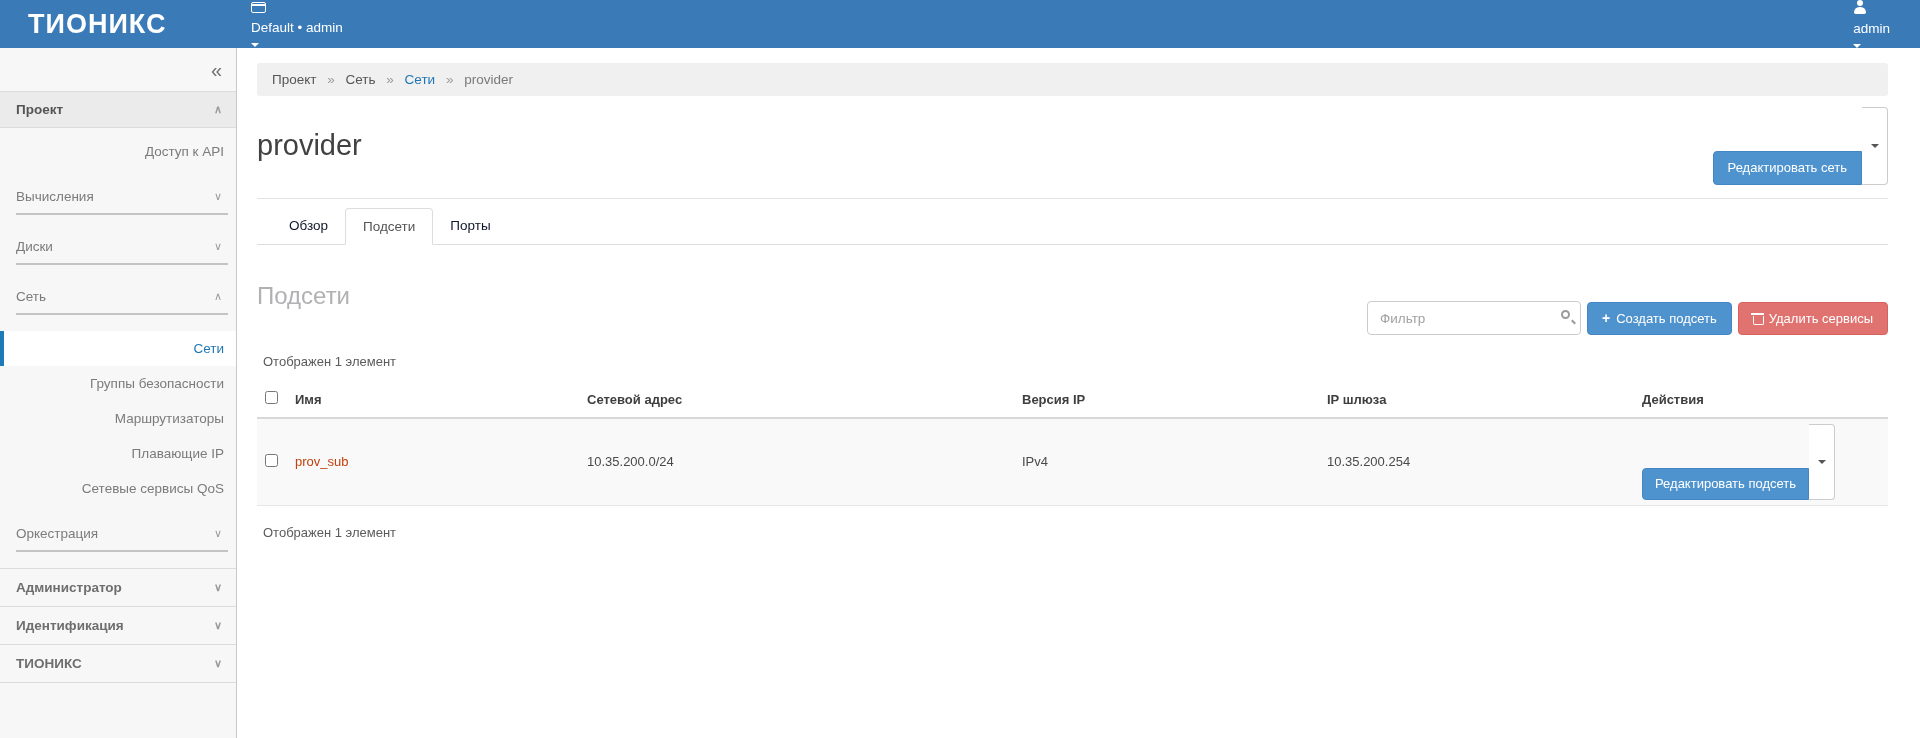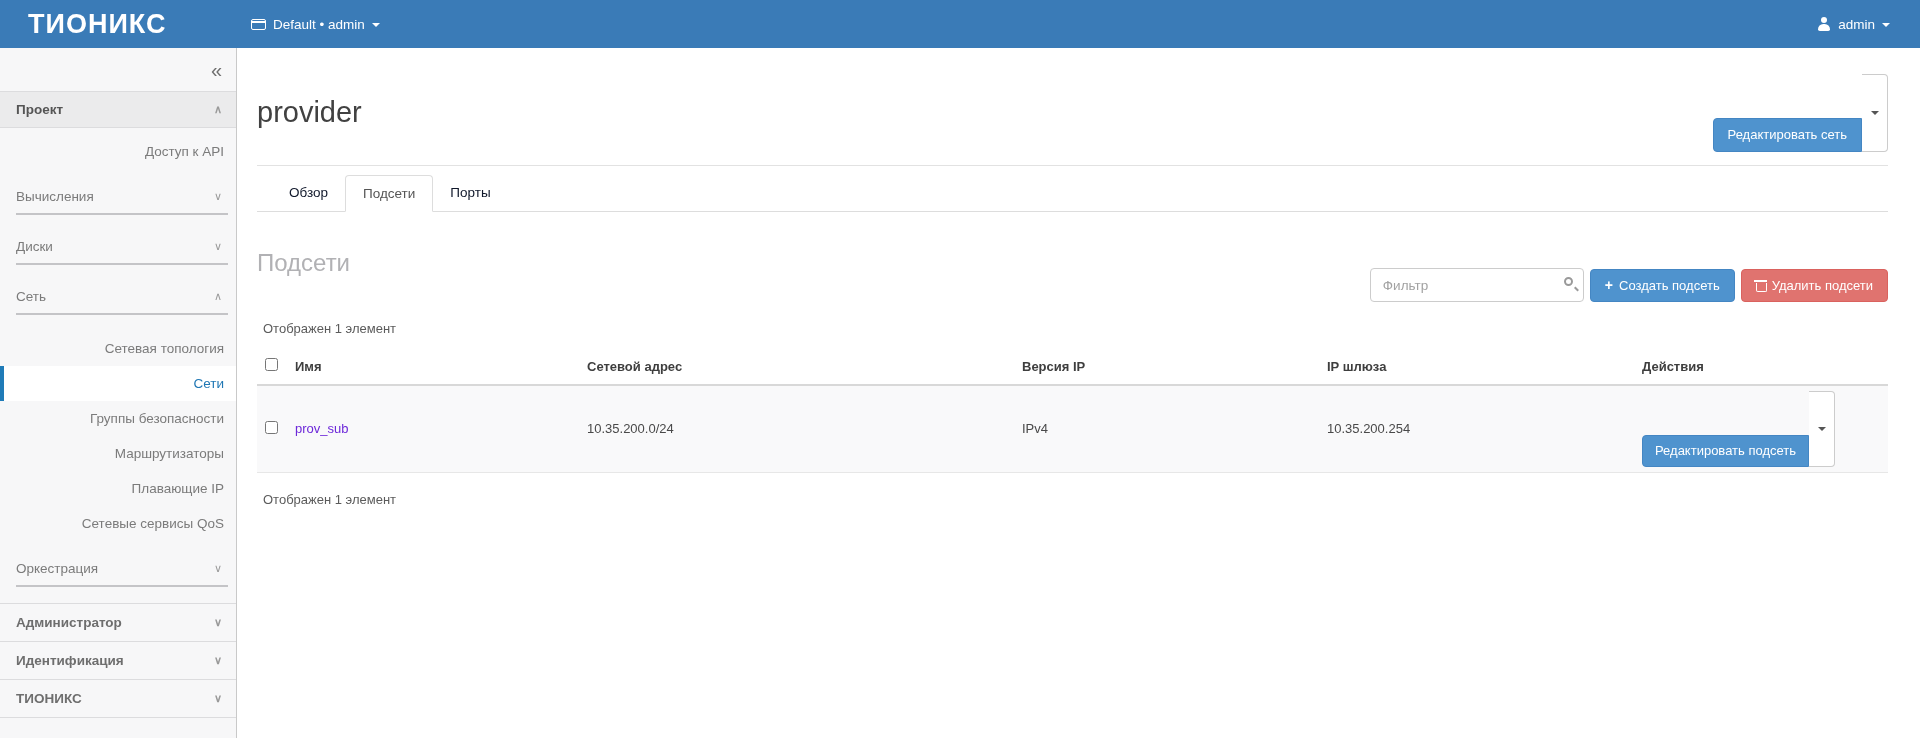--- a/index.html
+++ b/index.html
@@ -13,7 +13,7 @@
   
   .navbar { height:48px; background:#3a7bb7; display:flex; align-items:center; color:#fff; }
   .logo { width:237px; flex:0 0 237px; padding-left:28px; font-size:27px; font-weight:bold; letter-spacing:1px; color:#fff; }
-  .nav-item { display:flex; align-items:center; gap:7px; font-size:13.5px; color:#fff; cursor:pointer; }
+  .nav-item { display:flex; align-items:flex-start; gap:7px; font-size:13.5px; color:#fff; cursor:pointer;flex-direction:column; }
   .nav-context { margin-left:14px; }
   .nav-user { margin-left:auto; margin-right:30px; }
   .caret { display:inline-block; width:0; height:0; border-left:4px solid transparent; border-right:4px solid transparent; border-top:4px solid currentColor; margin-top:1px; }

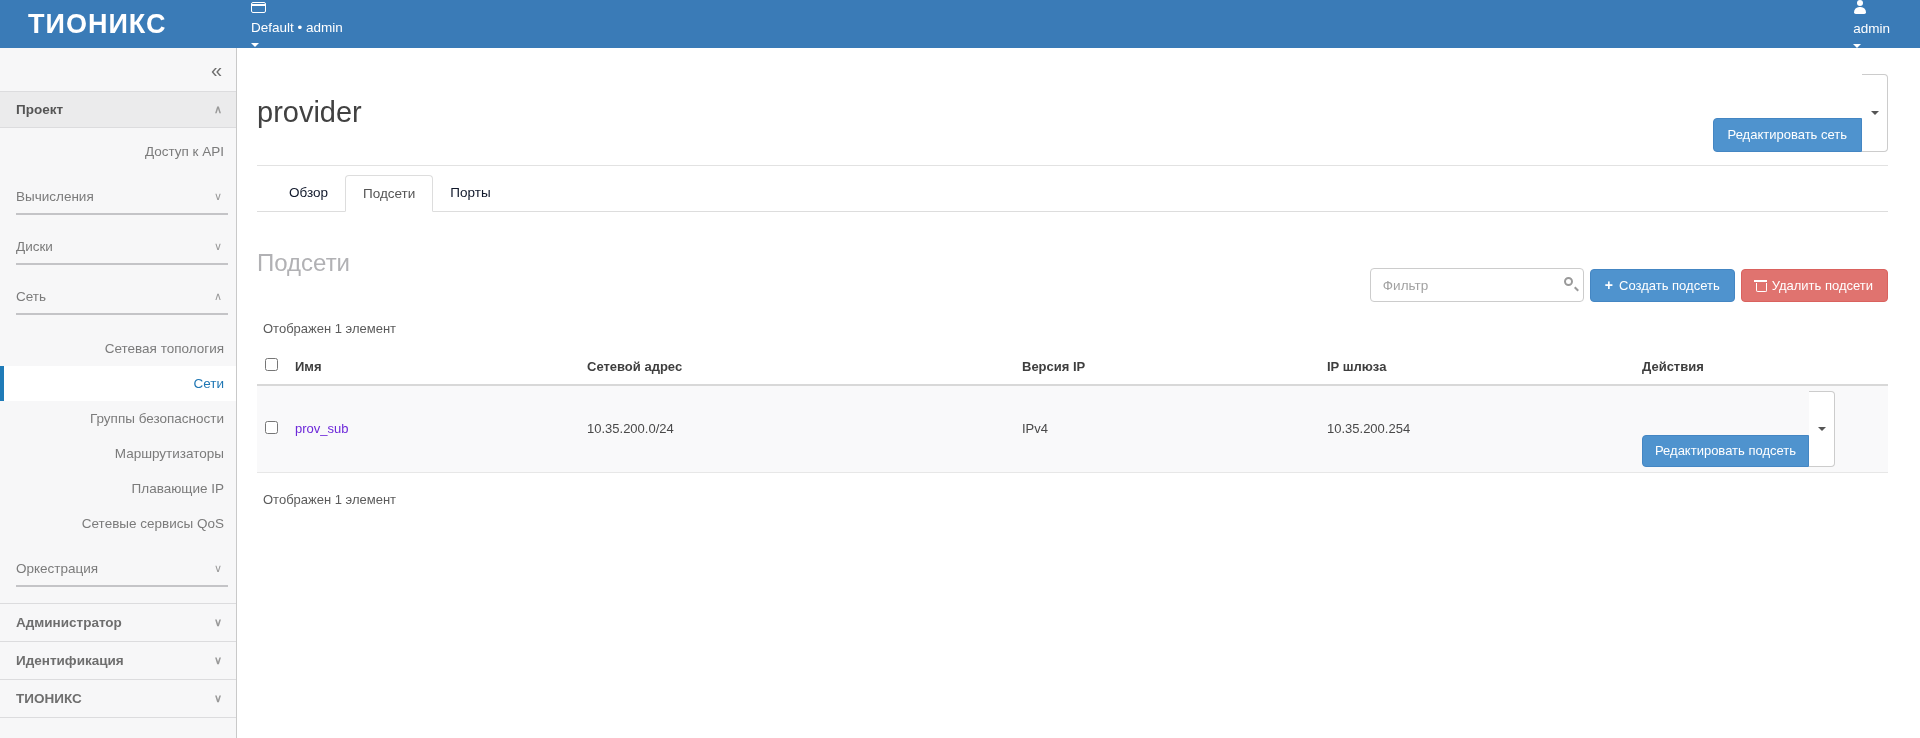--- a/index.html
+++ b/index.html
@@ -162,6 +162,15 @@
 
   <div class="main">
 
+    <div class="breadcrumb">
+      <span>Проект</span>
+      <span class="sep">»</span>
+      <span>Сеть</span>
+      <span class="sep">»</span>
+      <span class="bc-link">Сети</span>
+      <span class="sep">»</span>
+      <span class="bc-current">provider</span>
+    </div>
 
     <div class="title-row">
       <h1 class="page-title">provider</h1>

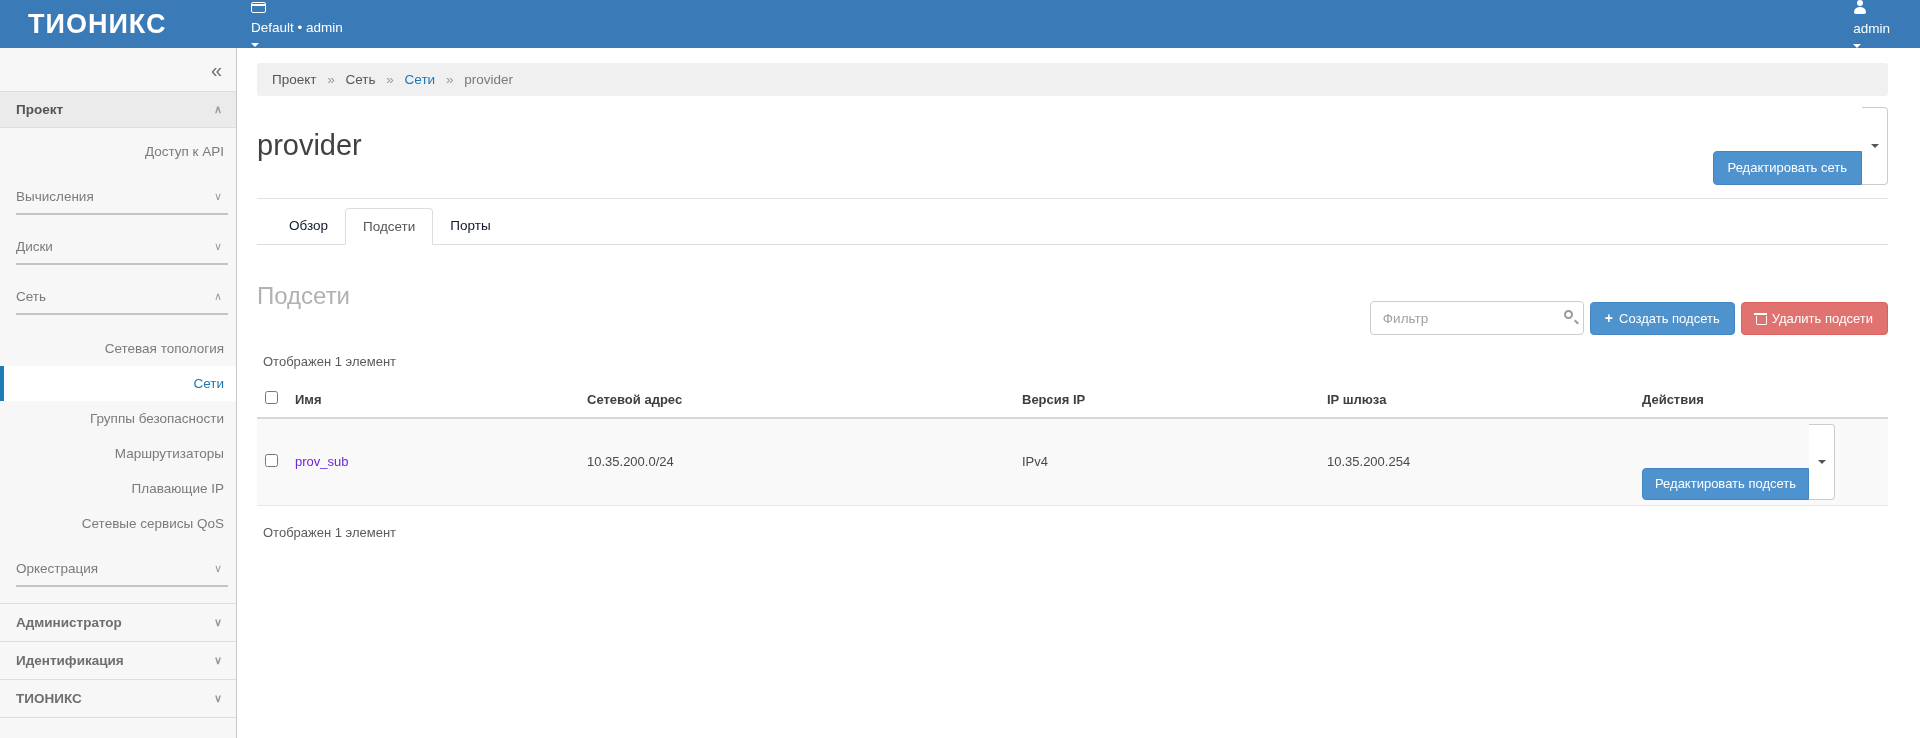--- a/index.html
+++ b/index.html
@@ -203,7 +203,7 @@
         </button>
         <button class="btn btn-danger">
           <span class="icon-trash"></span>
-          <span>Удалить подсети</span>
+          <span>Удалить сервисы</span>
         </button>
       </div>
     </div>

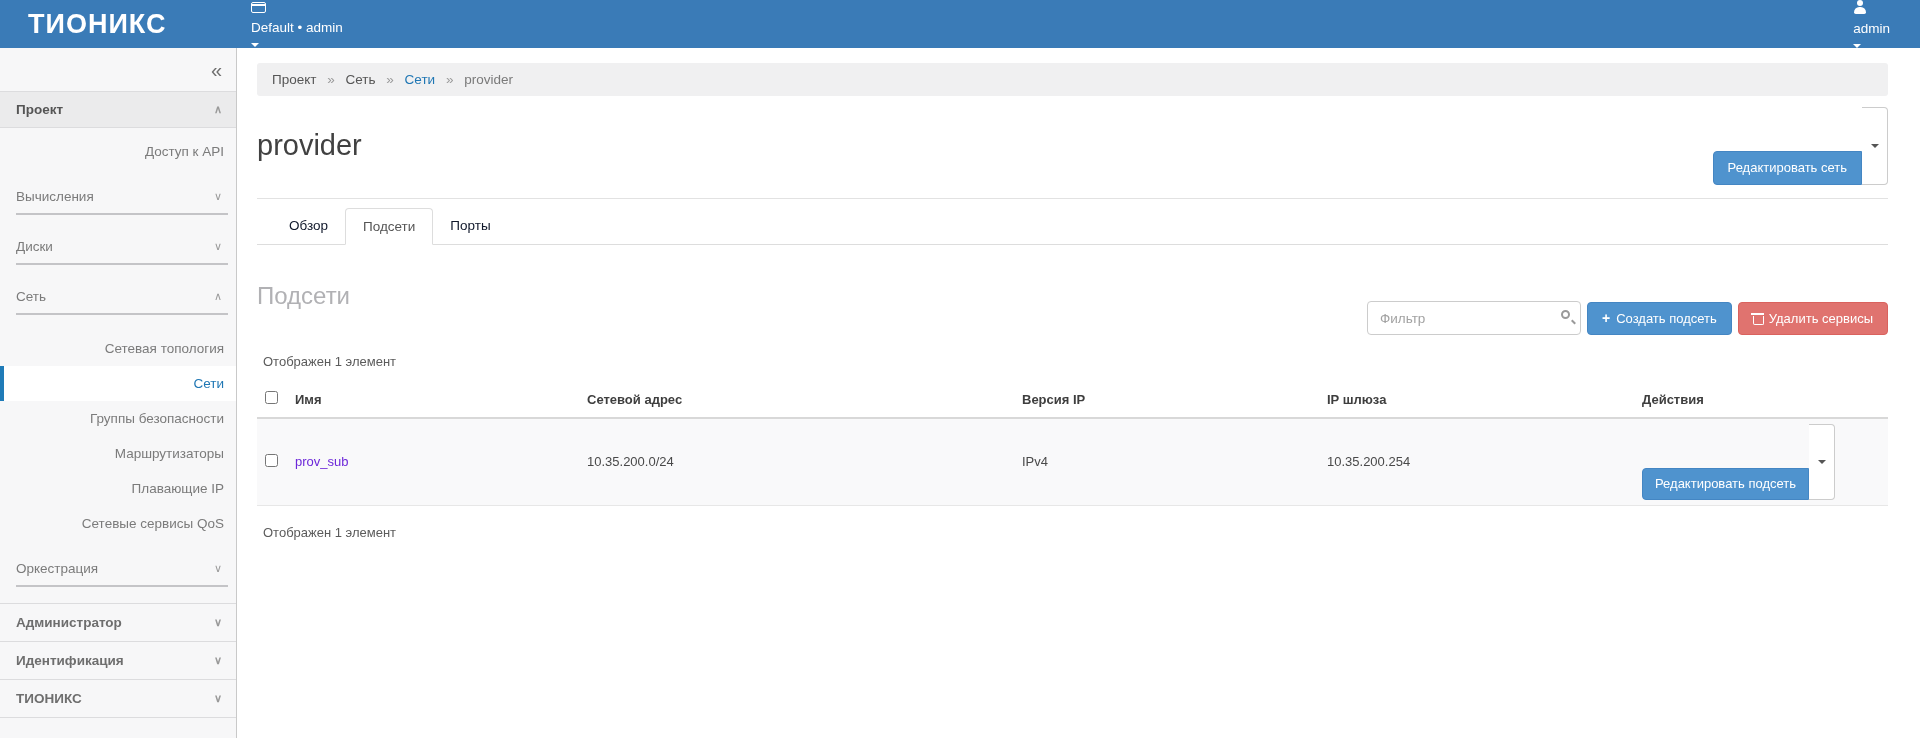--- a/index.html
+++ b/index.html
@@ -132,7 +132,6 @@
       <span class="chev">∧</span>
     </div>
 
-    <div class="side-link first">Сетевая топология</div>
     <div class="side-link active">Сети</div>
     <div class="side-link">Группы безопасности</div>
     <div class="side-link">Маршрутизаторы</div>

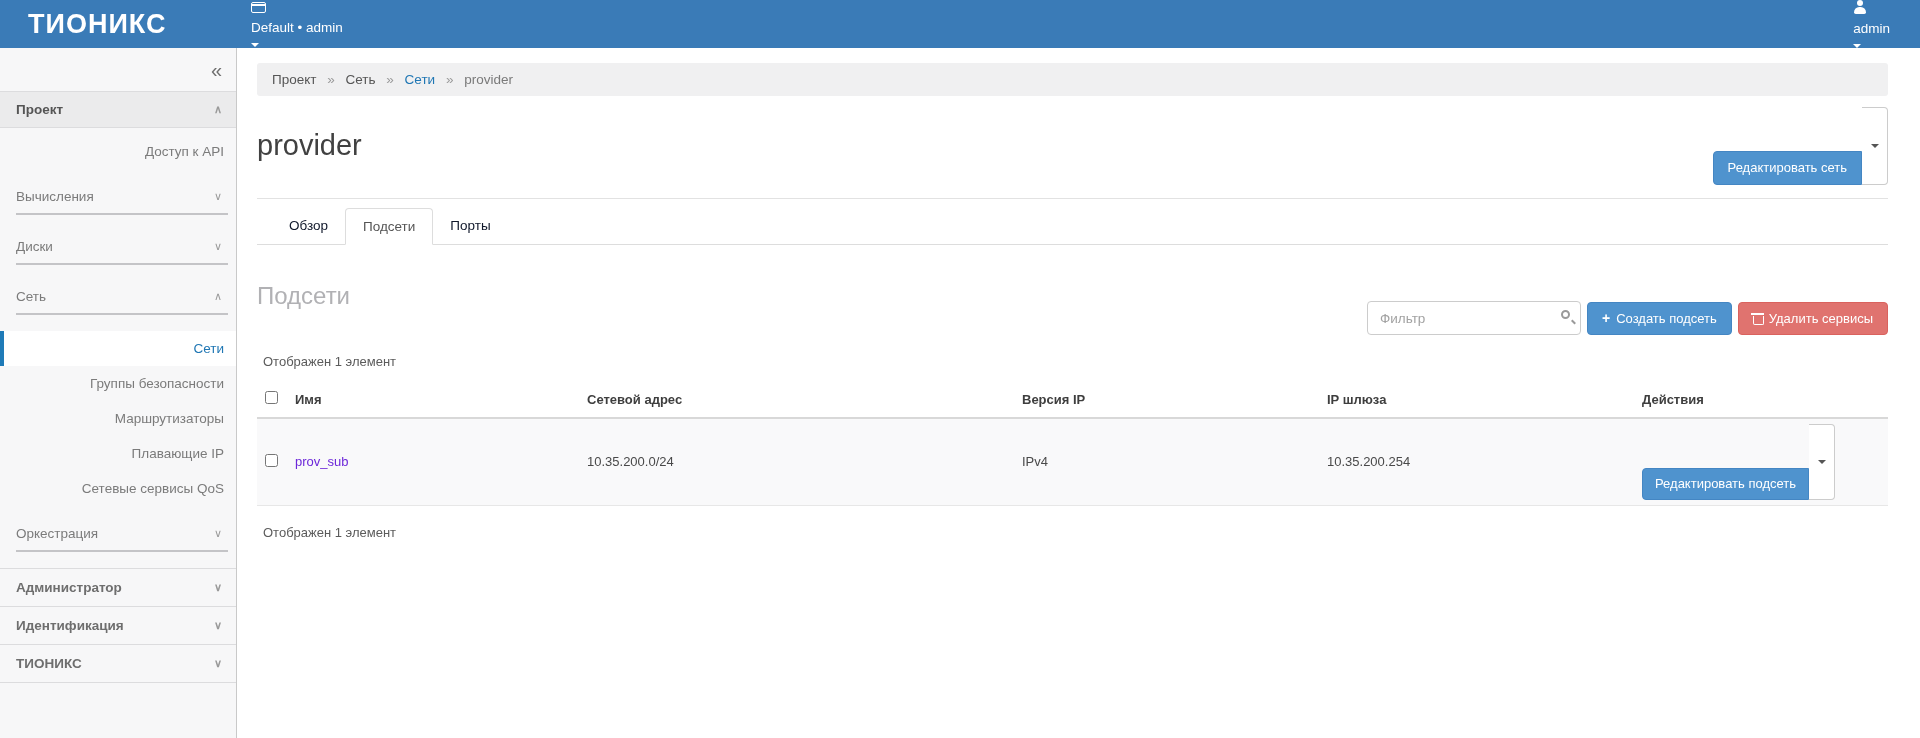--- a/index.html
+++ b/index.html
@@ -82,7 +82,7 @@
   table.data th { text-align:left; font-weight:bold; color:#3e3e3e; padding:10px 8px; border-bottom:2px solid #d8d8d8; }
   table.data td { padding:5px 8px; height:42px; vertical-align:middle; color:#494949; }
   table.data tbody tr { background:#f9f9fa; border-bottom:1px solid #e7e7e7; }
-  .cell-link { color:#6d28d9; cursor:pointer; }
+  .cell-link { color:#c2410c; cursor:pointer; }
   .btn-sm { padding:7px 12px; font-size:13px; }
   .checkbox { width:13px; height:13px; margin:0; cursor:pointer; }
 </style>

